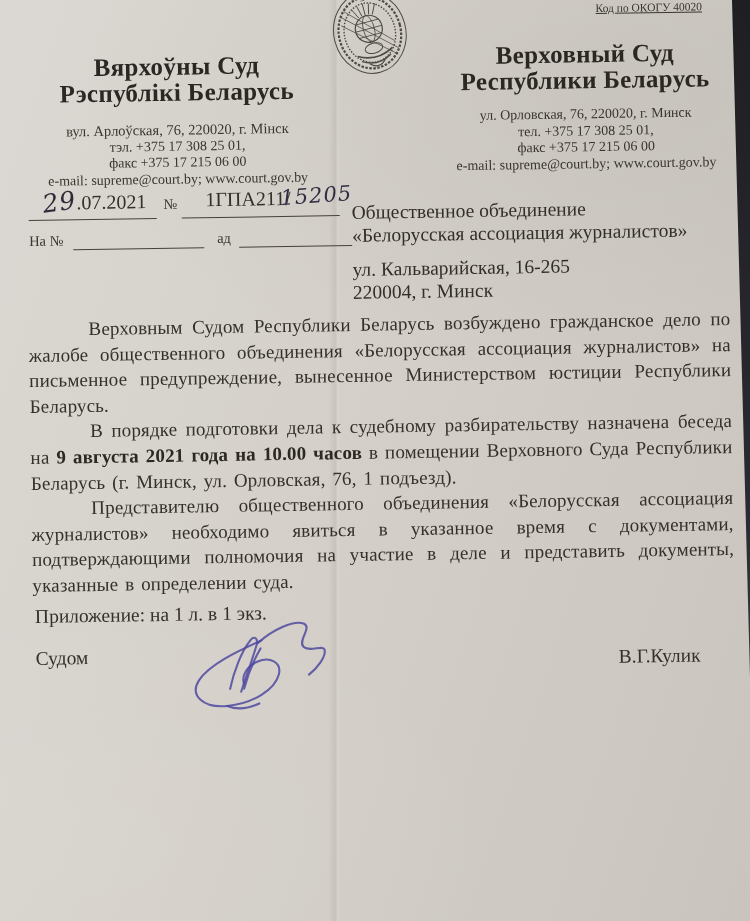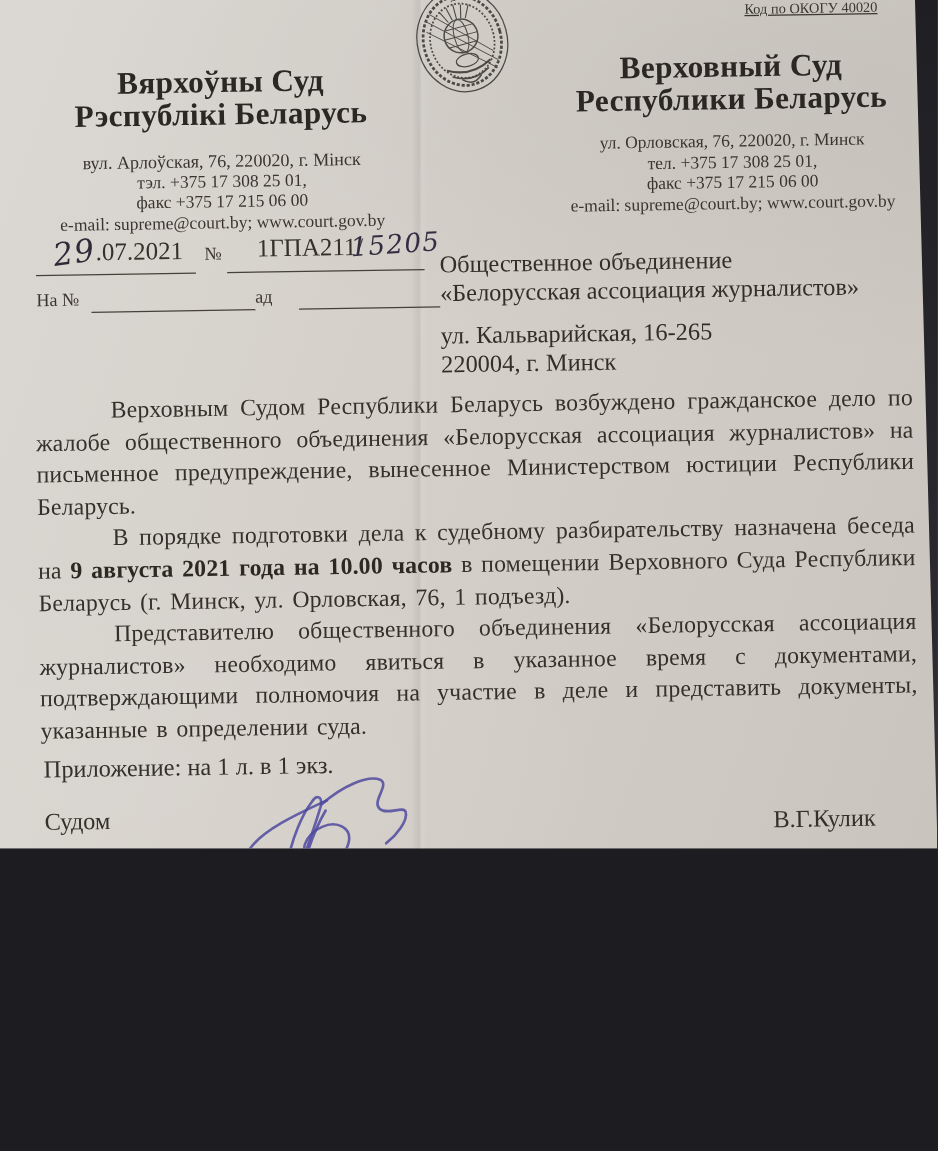--- a/index.html
+++ b/index.html
@@ -4,7 +4,7 @@
 <style>
   html,body { margin:0; padding:0; background:#1d1c20; }
   .photo {
-    position:relative; width:750px; height:679px; overflow:hidden;
+    position:relative; width:750px; height:921px; overflow:hidden;
     background:#26252a;
     font-family:"Liberation Serif", serif;
   }

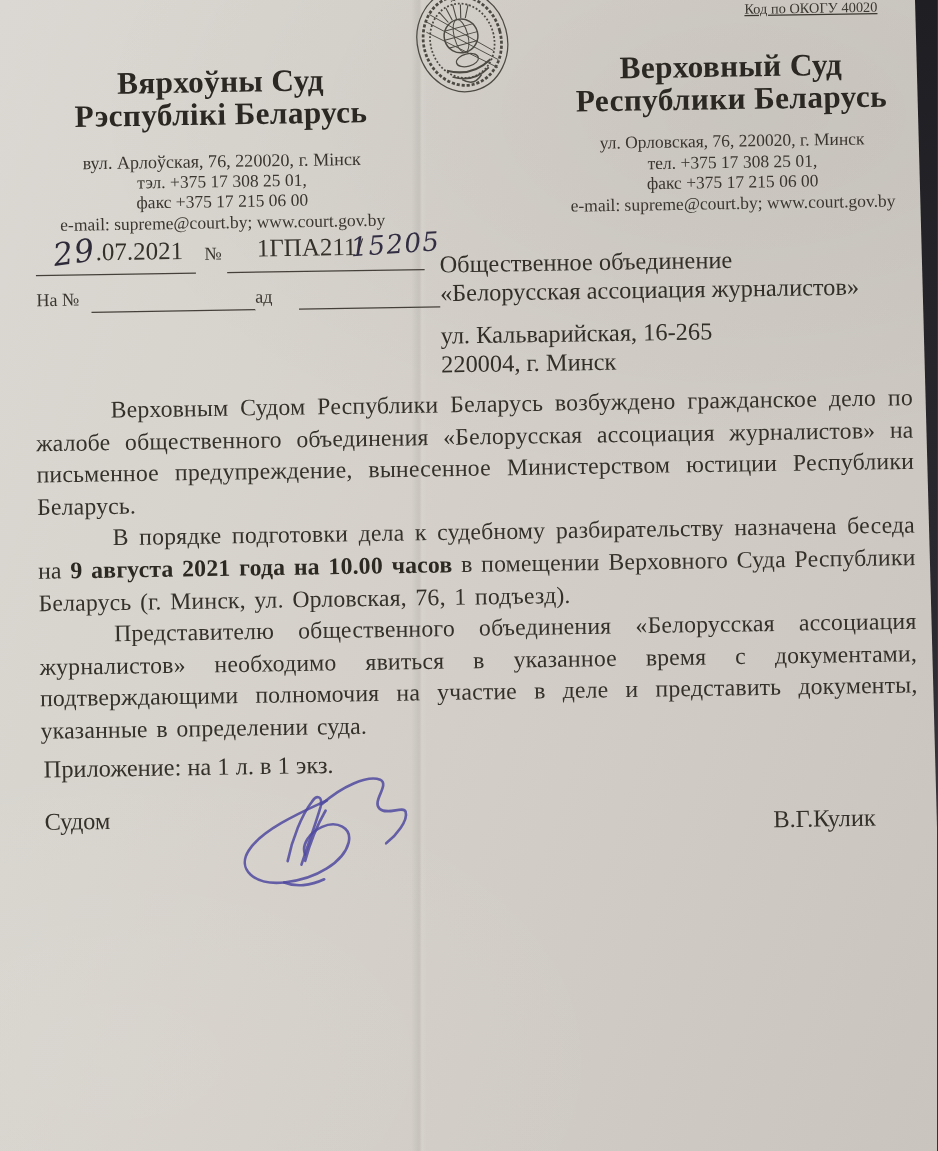--- a/index.html
+++ b/index.html
@@ -116,7 +116,7 @@
 
       <span class="abs refsmall" style="left:30px; top:233px;">На №</span>
       <div class="abs uline" style="left:74px; top:249px; width:131px;"></div>
-      <span class="abs refsmall" style="left:205px; top:233px;font-family:Liberation Serif, serif;">ад</span>
+      <span class="abs refsmall" style="left:218px; top:233px;font-family:Liberation Serif, serif;">ад</span>
       <div class="abs uline" style="left:240px; top:249px; width:113px;"></div>
     </div>
 

